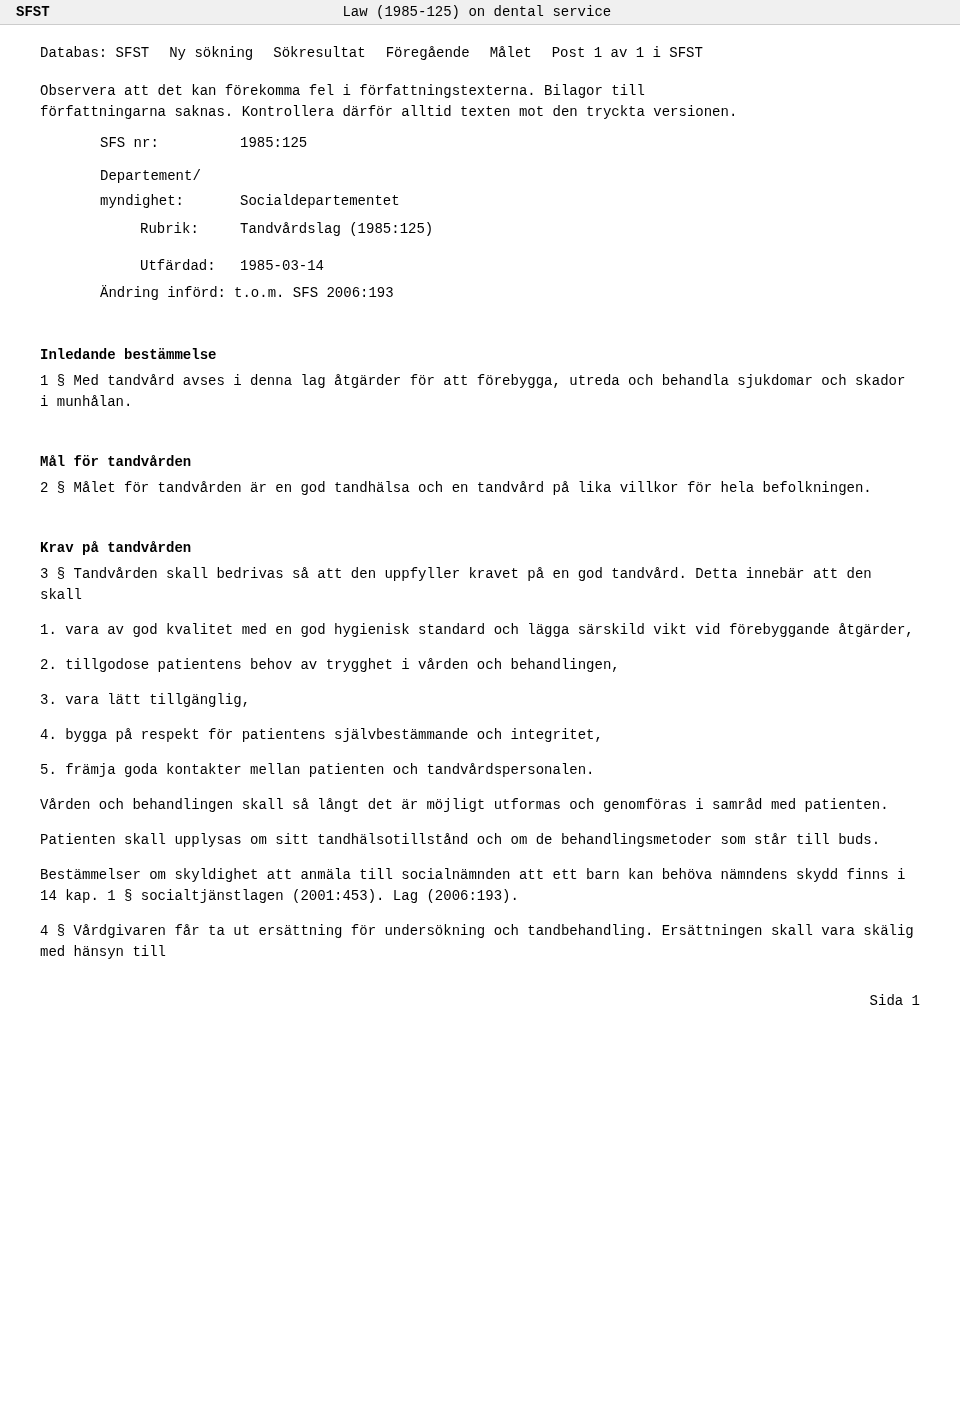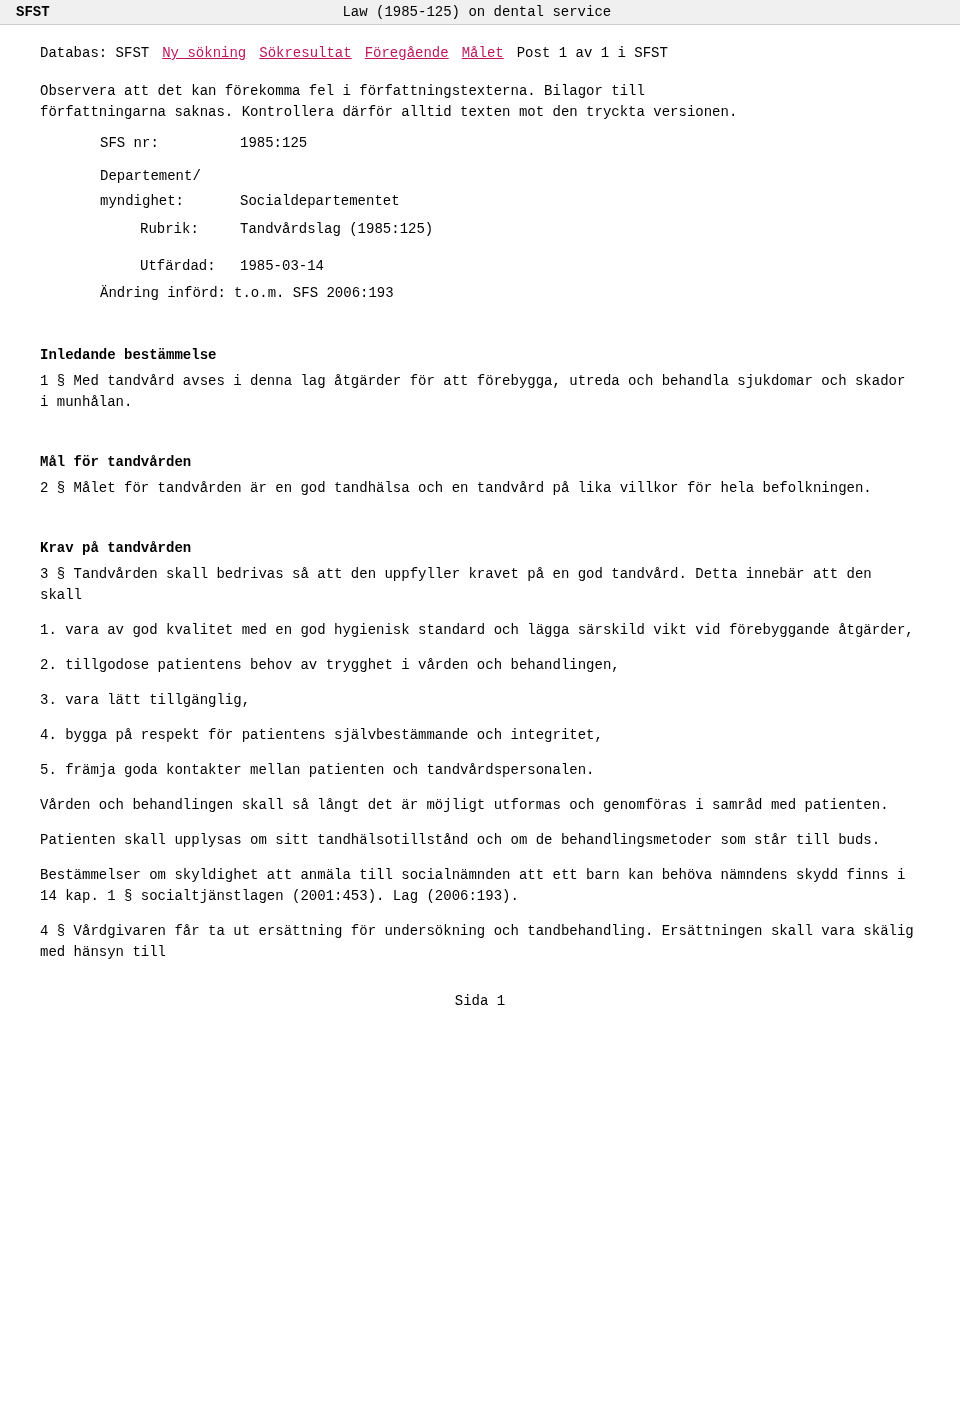--- a/index.html
+++ b/index.html
@@ -39,7 +39,7 @@
     }
     .nav-bar {
       display: flex;
-      gap: 13px;
+      gap: 20px;
       margin-bottom: 20px;
       flex-wrap: wrap;
       font-size: 14px;

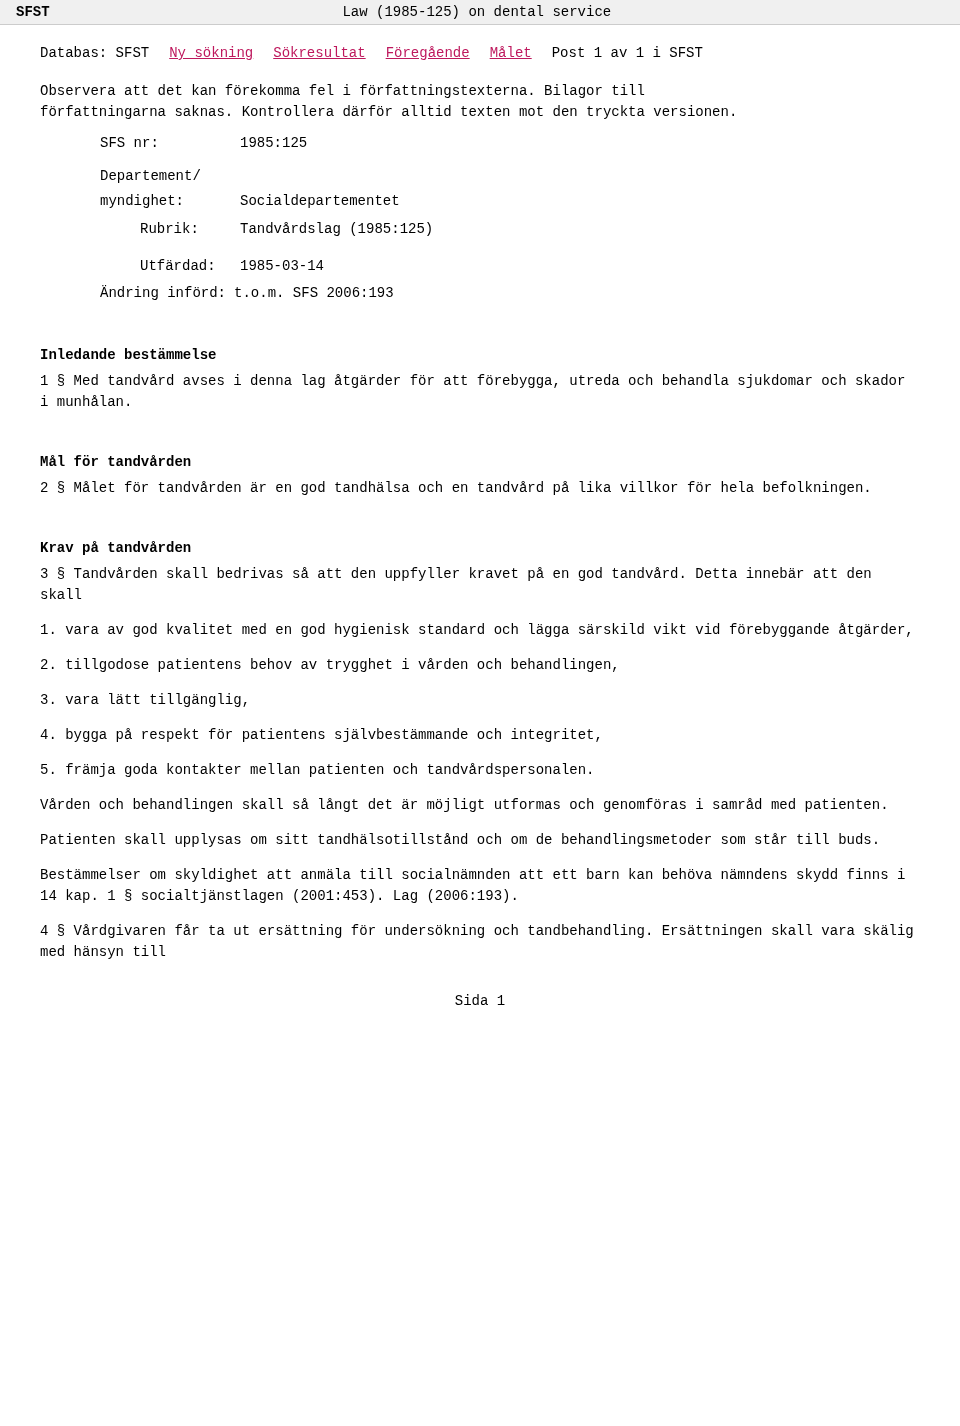--- a/index.html
+++ b/index.html
@@ -45,8 +45,7 @@
       font-size: 14px;
     }
     .nav-bar a, .nav-link {
-      color: #be185d;
-      text-decoration: underline;
+      color: #000000;
       cursor: pointer;
     }
     .notice-box {

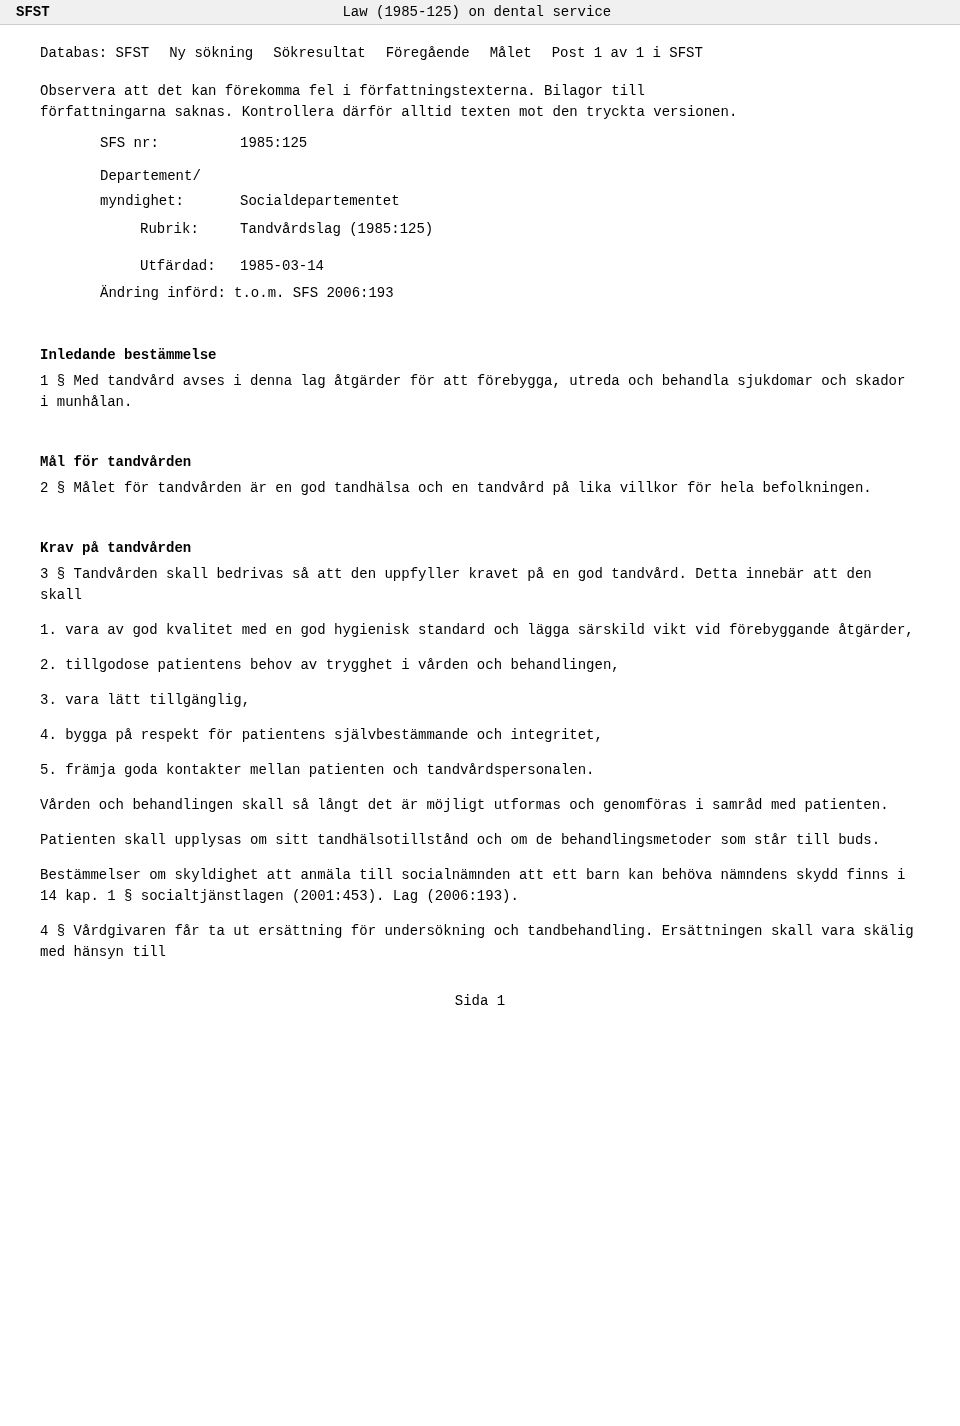--- a/index.html
+++ b/index.html
@@ -74,7 +74,7 @@
       line-height: 1.5;
     }
     .footer-bar {
-      text-align: center;
+      text-align: right;
       margin-top: 30px;
       font-size: 14px;
     }

